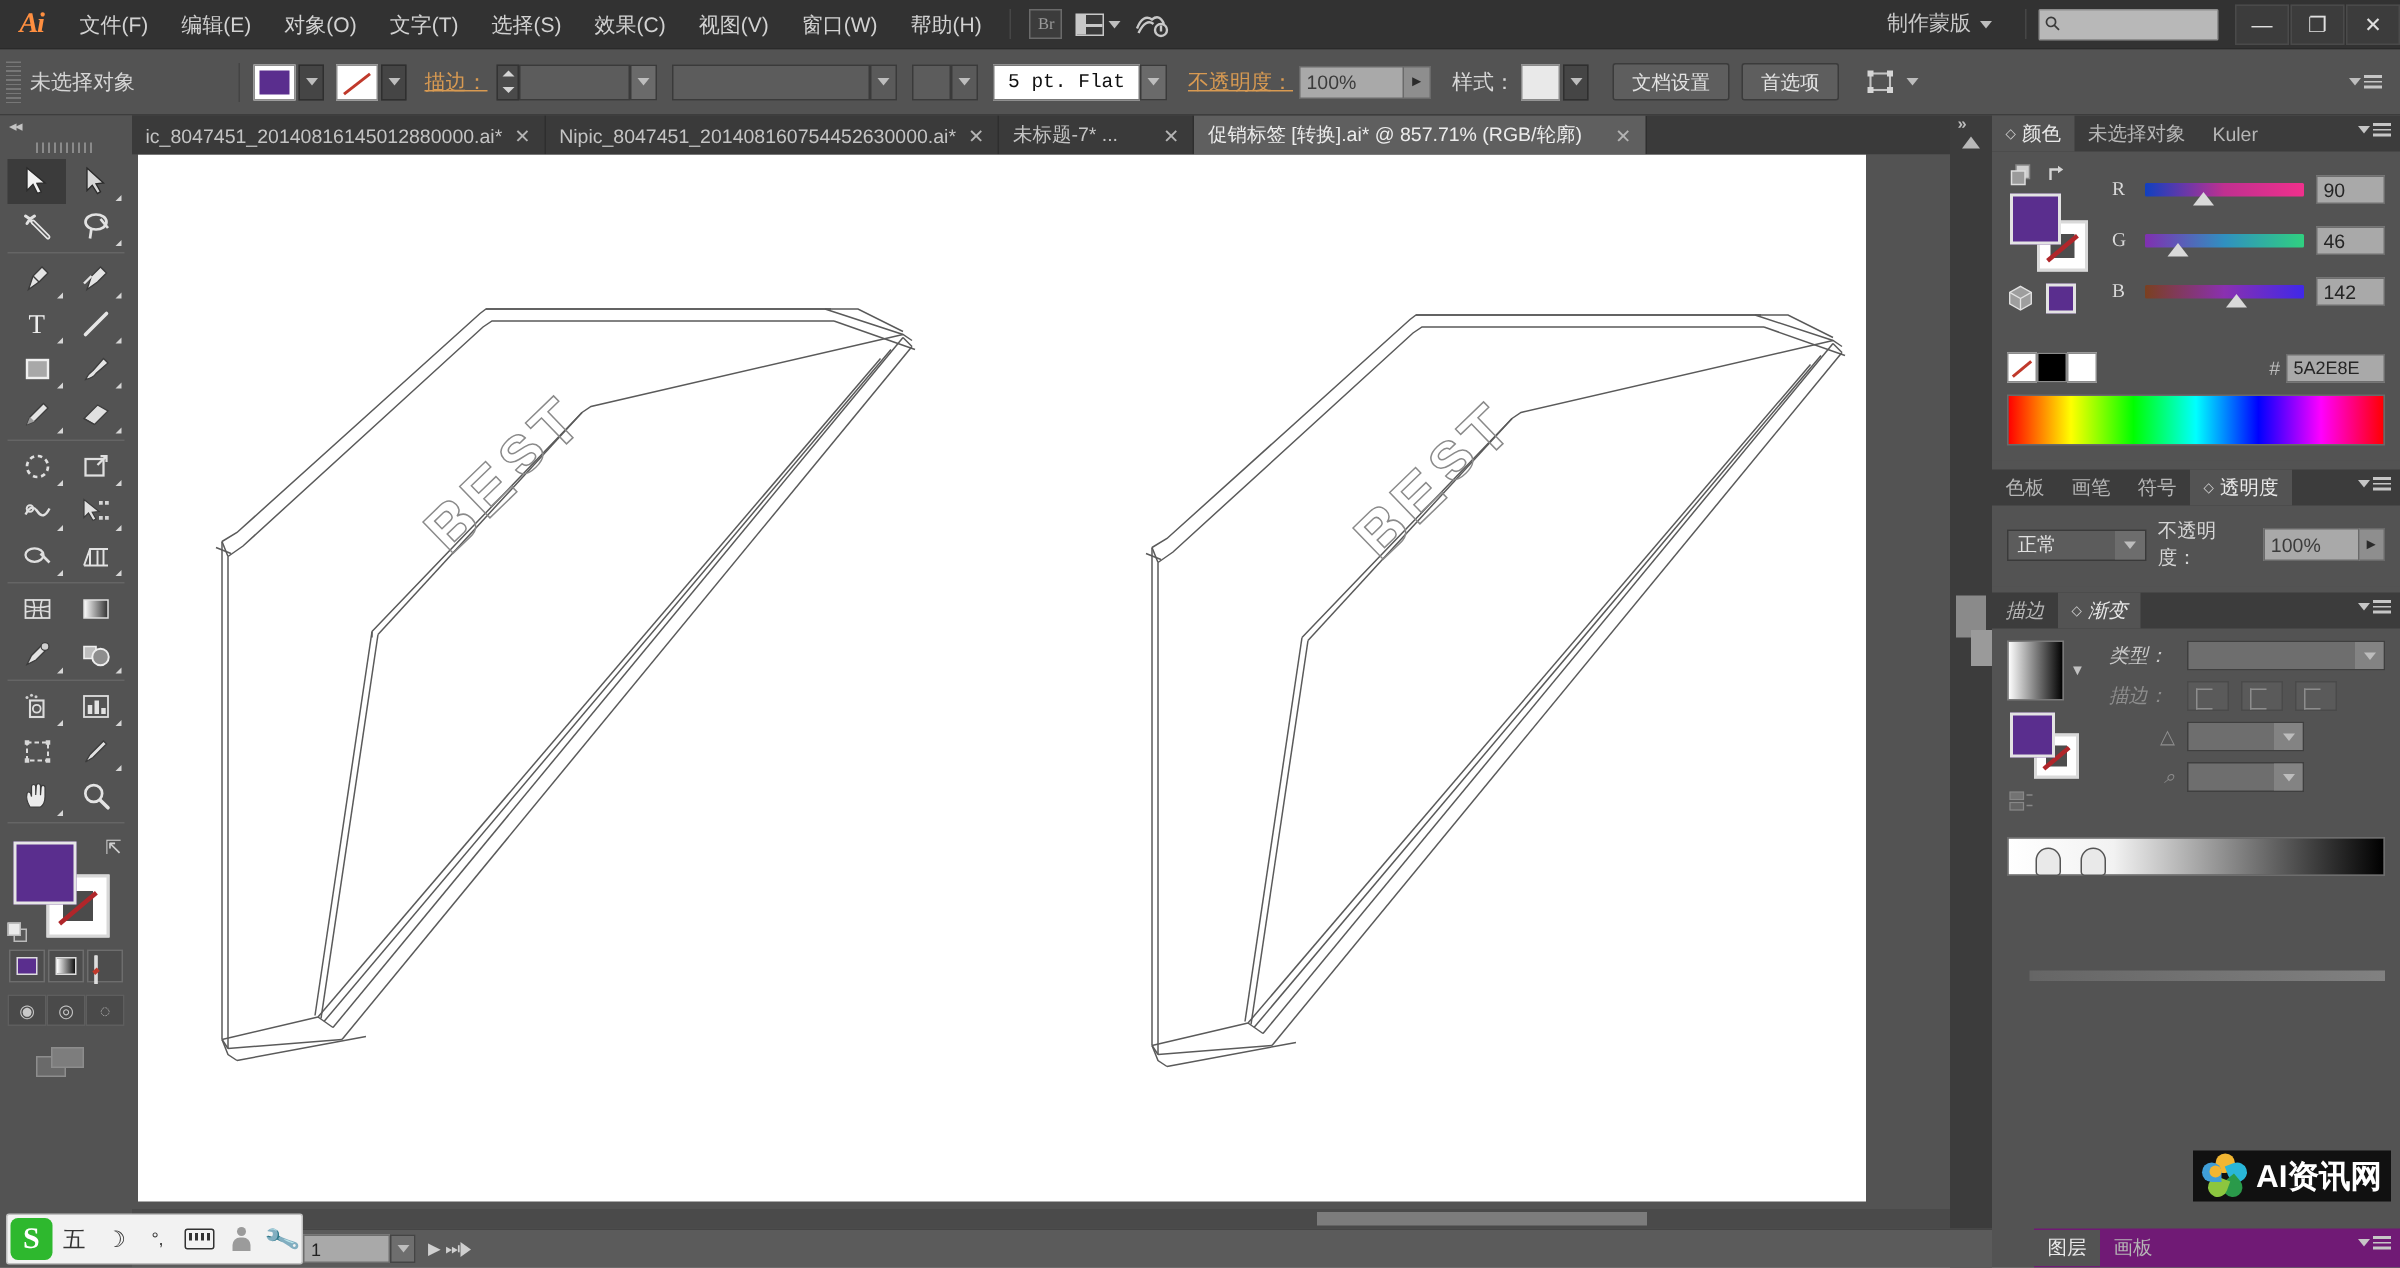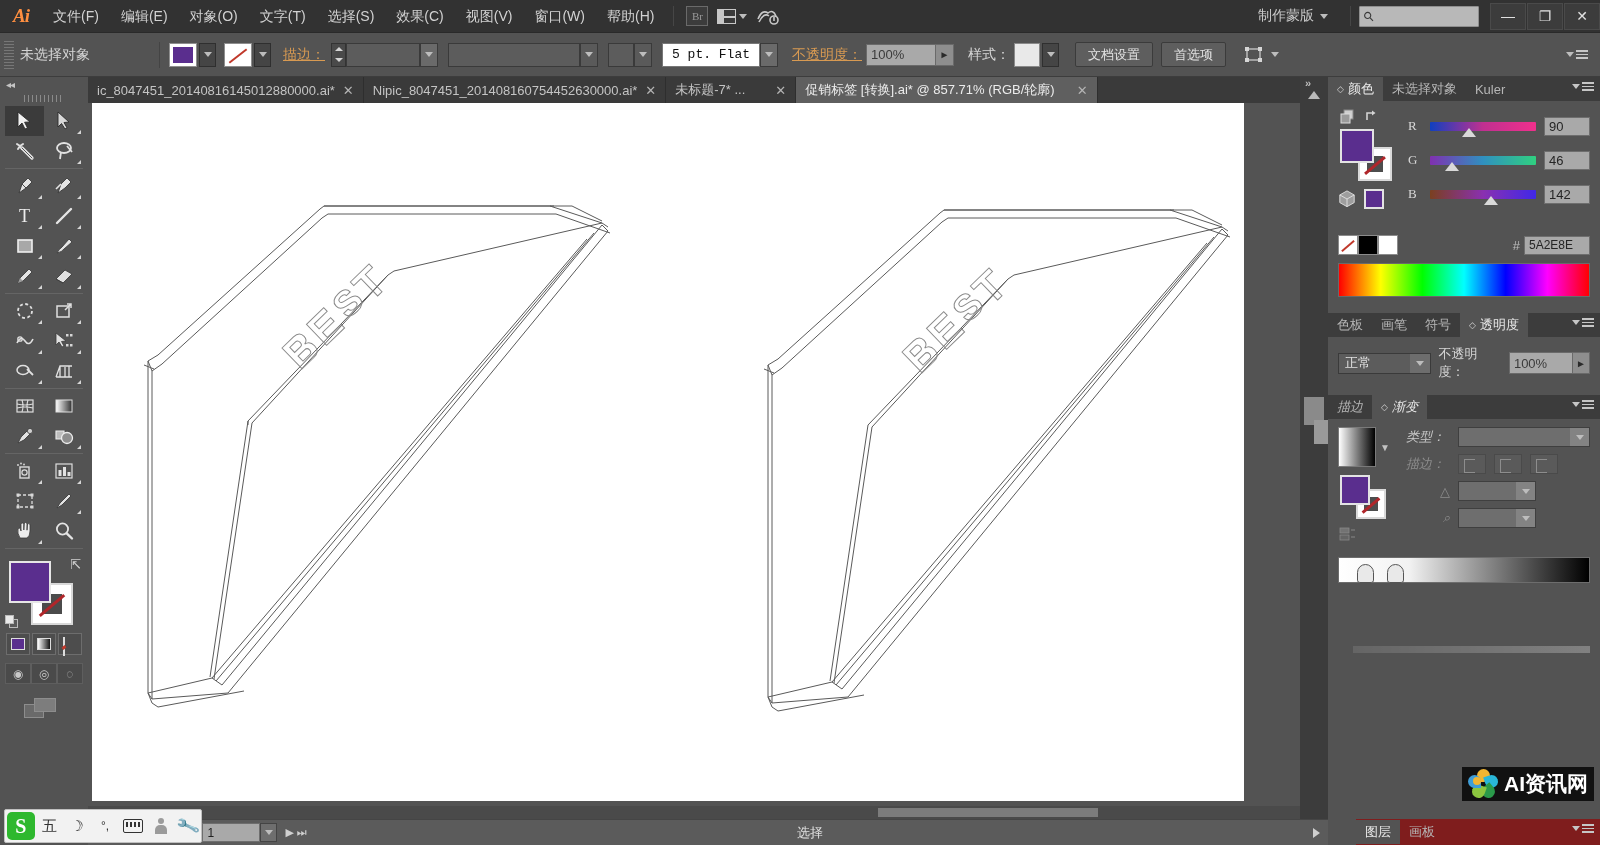--- a/index.html
+++ b/index.html
@@ -1210,7 +1210,6 @@
       <span>▶</span>
       <span>⏭</span>
     </div>
-    <div class="sb-status">选择</div>
     <div class="sb-right-tri"></div>
   </div>
 

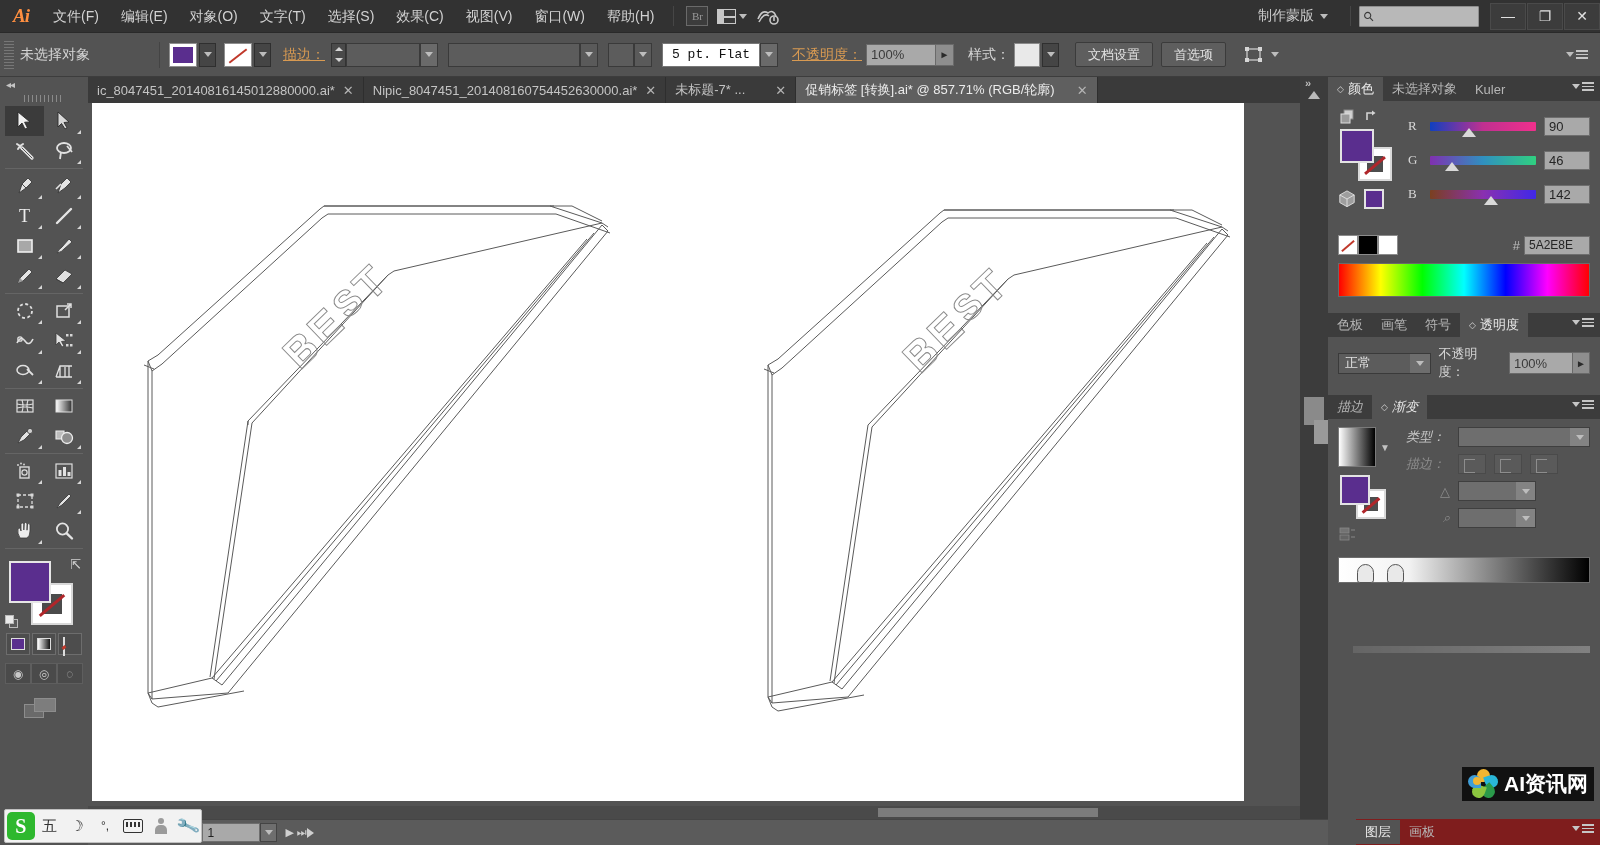--- a/index.html
+++ b/index.html
@@ -364,7 +364,7 @@
 
   
   .bottom-ptabs {
-    position:absolute; left:28px; right:0; bottom:0; height: 26px; background:#7f1d1d;
+    position:absolute; left:28px; right:0; bottom:0; height: 26px; background:#701a75;
     display:flex; align-items:center;
   }
   .layers-ptabs {

